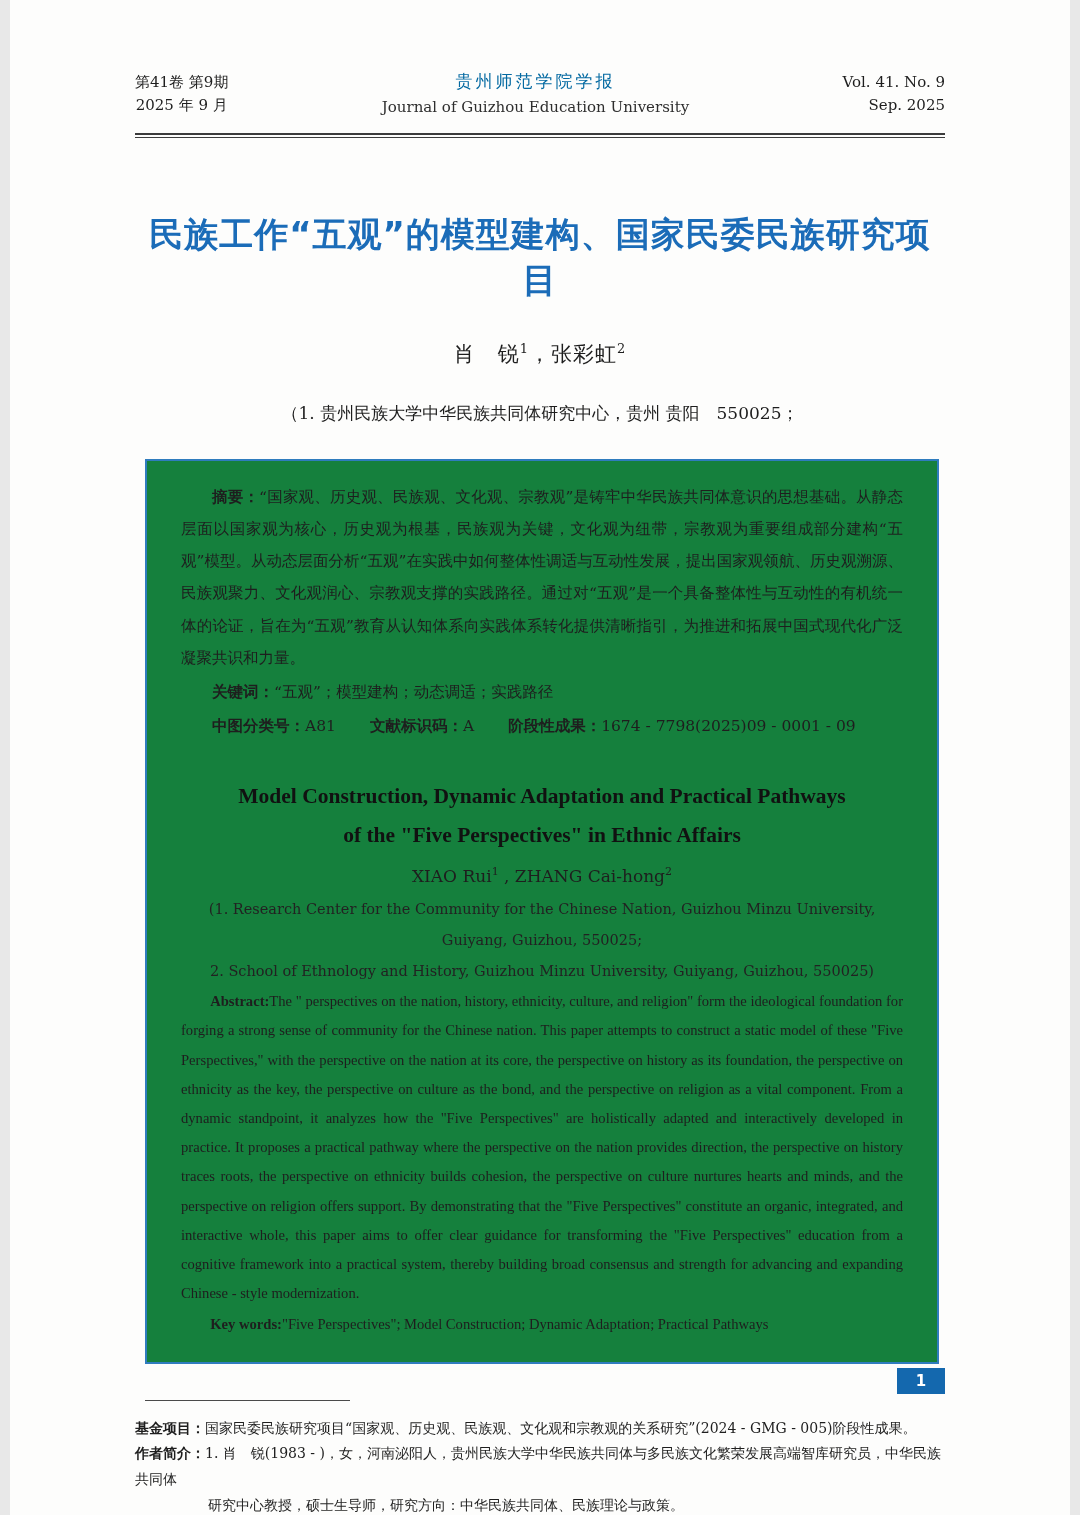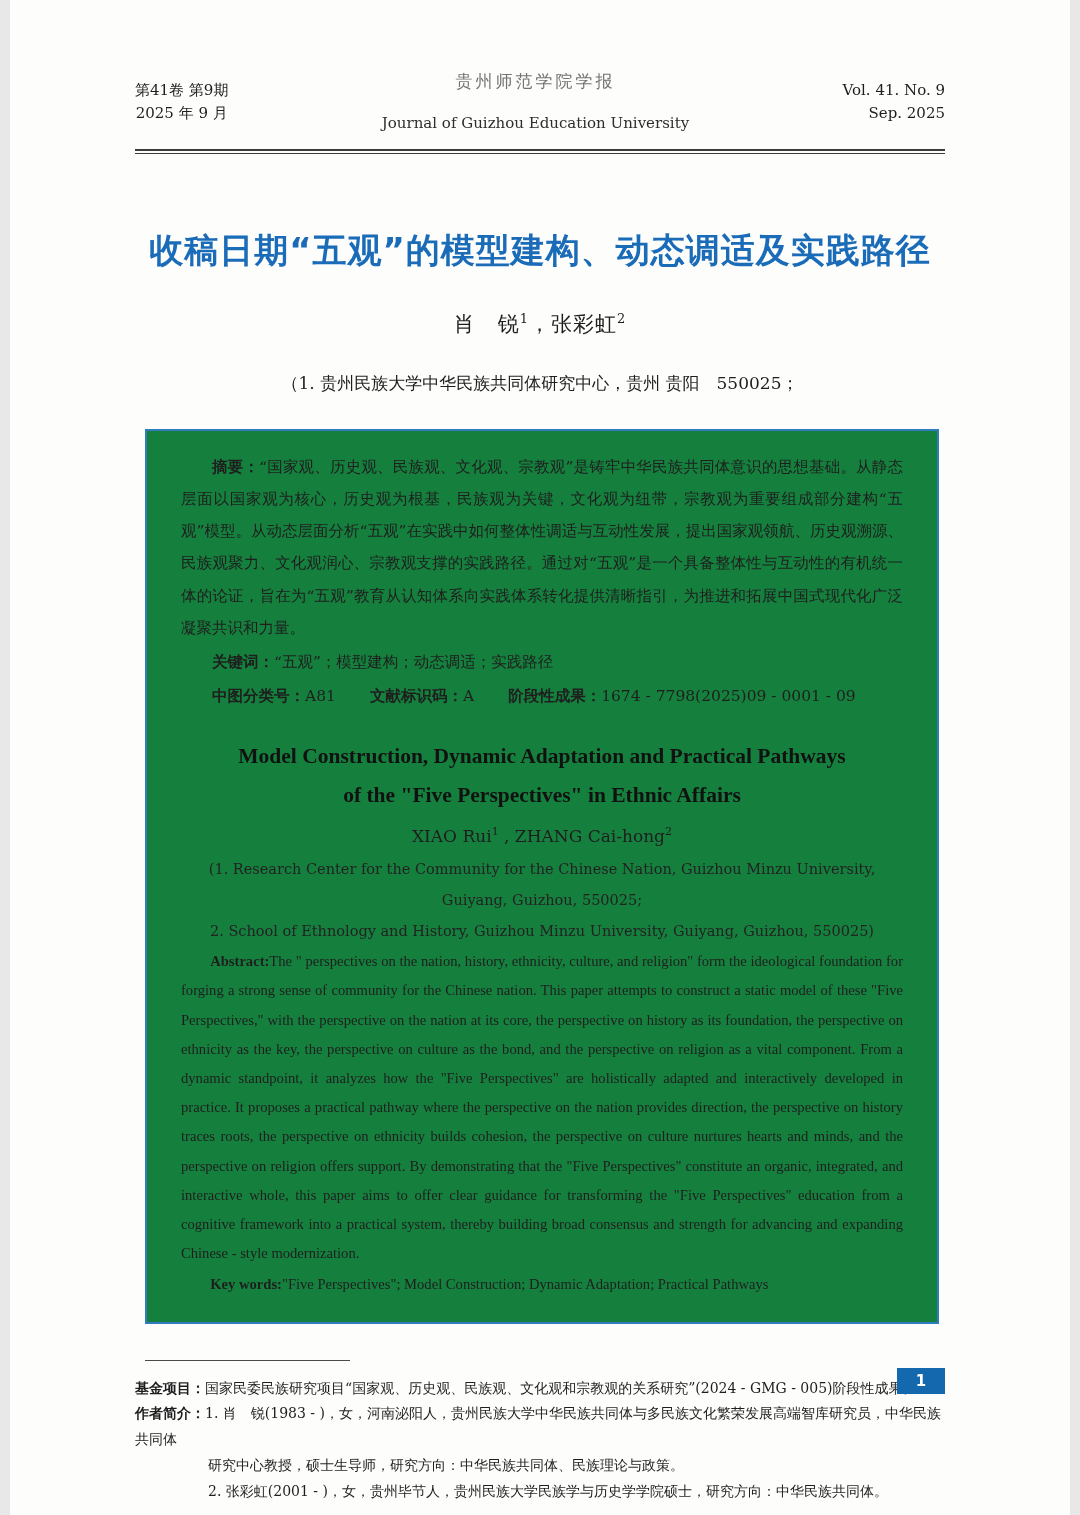--- a/index.html
+++ b/index.html
@@ -23,7 +23,7 @@
   .jheader .col-left{text-align:center;}
   .jheader .col-center{text-align:center;}
   .jheader .col-right{text-align:right;}
-  .journal-zh{color:#737373;font-size:17px;letter-spacing:3px;font-family:"DejaVu Sans",sans-serif;}
+  .journal-zh{color:#0369a1;font-size:17px;letter-spacing:3px;font-family:"DejaVu Sans",sans-serif;}
   .journal-en{color:#2e2e2e;font-size:15px;margin-top:18px;text-align:center;}
   .header-rule{
     margin-top:13px;height:2px;

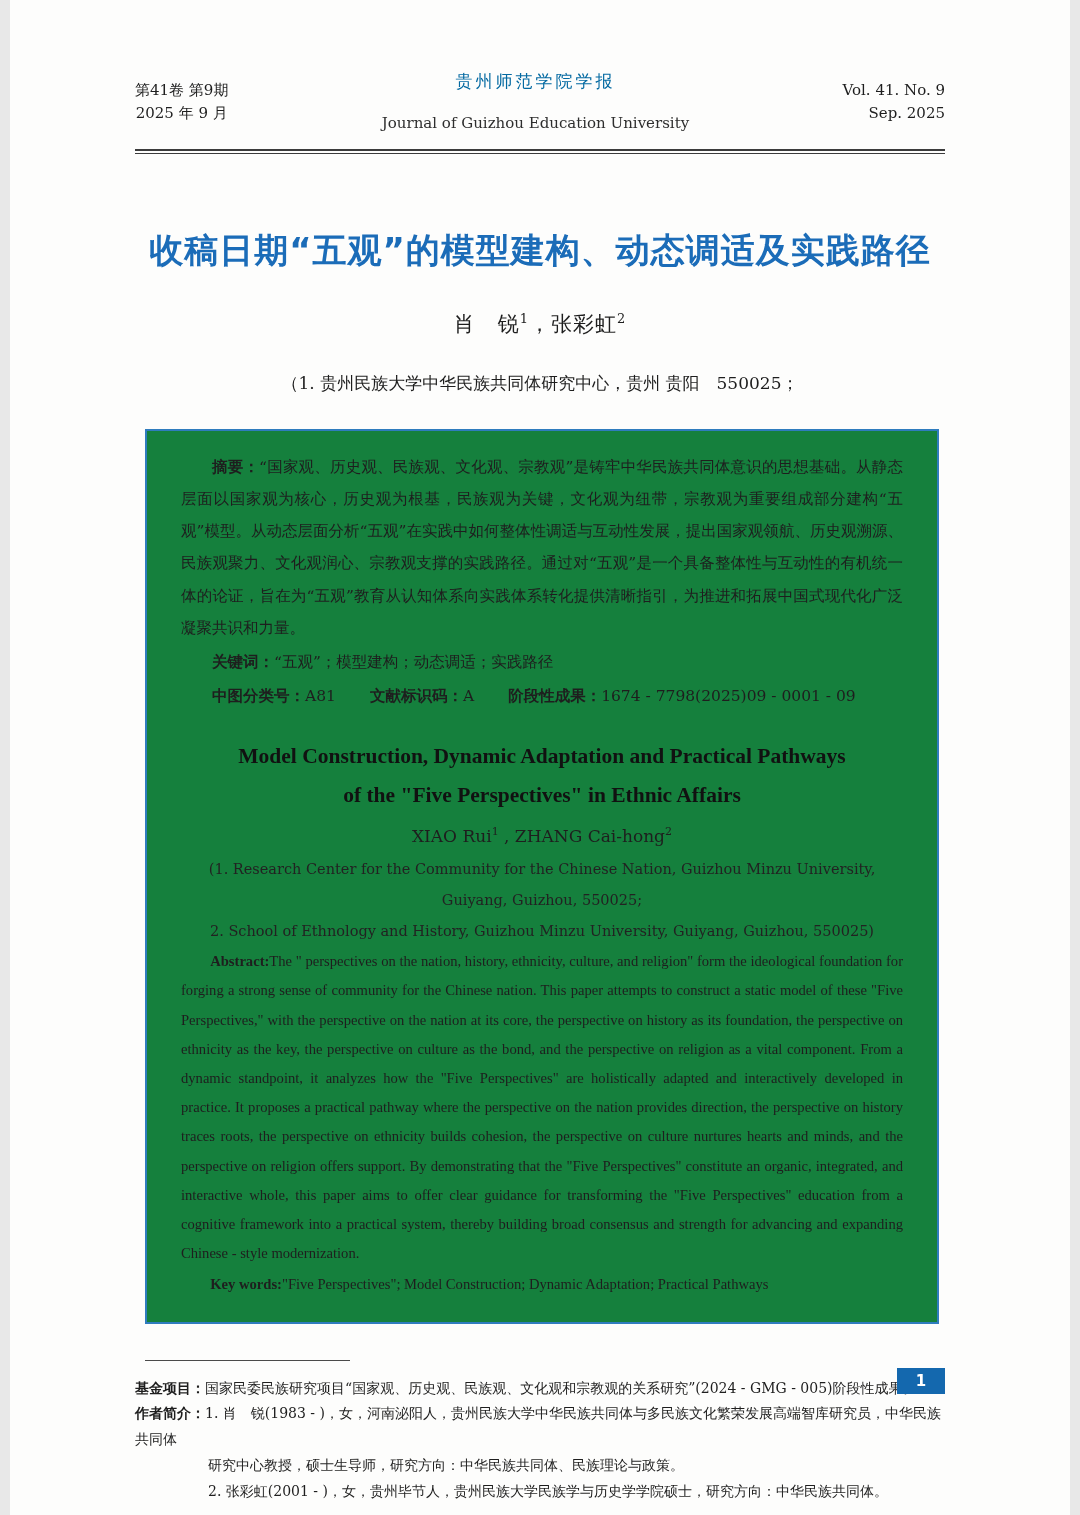--- a/index.html
+++ b/index.html
@@ -24,7 +24,7 @@
   .jheader .col-center{text-align:center;}
   .jheader .col-right{text-align:right;}
   .journal-zh{color:#0369a1;font-size:17px;letter-spacing:3px;font-family:"DejaVu Sans",sans-serif;}
-  .journal-en{color:#2e2e2e;font-size:15px;margin-top:18px;text-align:center;}
+  .journal-en{color:#2e2e2e;font-size:15px;margin-top:2px;text-align:center;}
   .header-rule{
     margin-top:13px;height:2px;
     border-top:2px solid #3c3c3c;

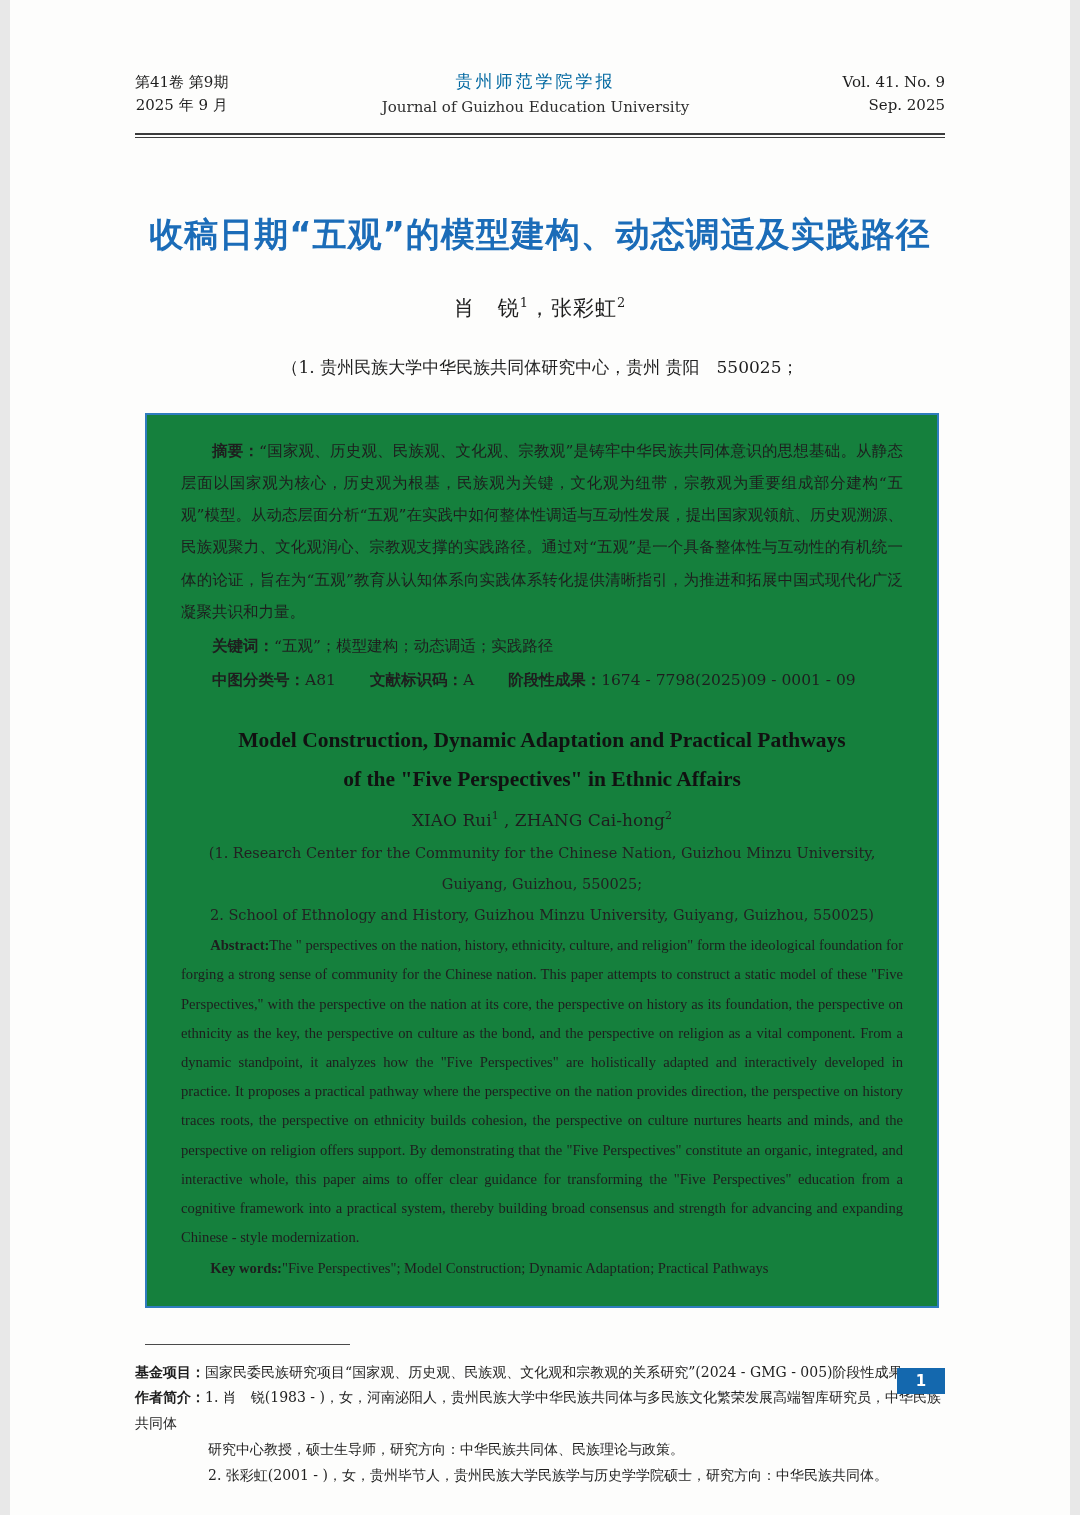--- a/index.html
+++ b/index.html
@@ -130,7 +130,7 @@
     </div>
     <div class="header-rule"></div>
 
-    <h1 class="title-zh" style="margin-bottom:0;">收稿日期“五观”的模型建构、动态调适及实践路径</h1>
+    <h1 class="title-zh" style="margin-bottom:0;">民族工作“五观”的模型建构、国家民委民族研究项目</h1>
 
     <div class="authors-zh">
       <span>肖　锐</span><sup>1</sup><span>，</span><span>张彩虹</span><sup>2</sup>

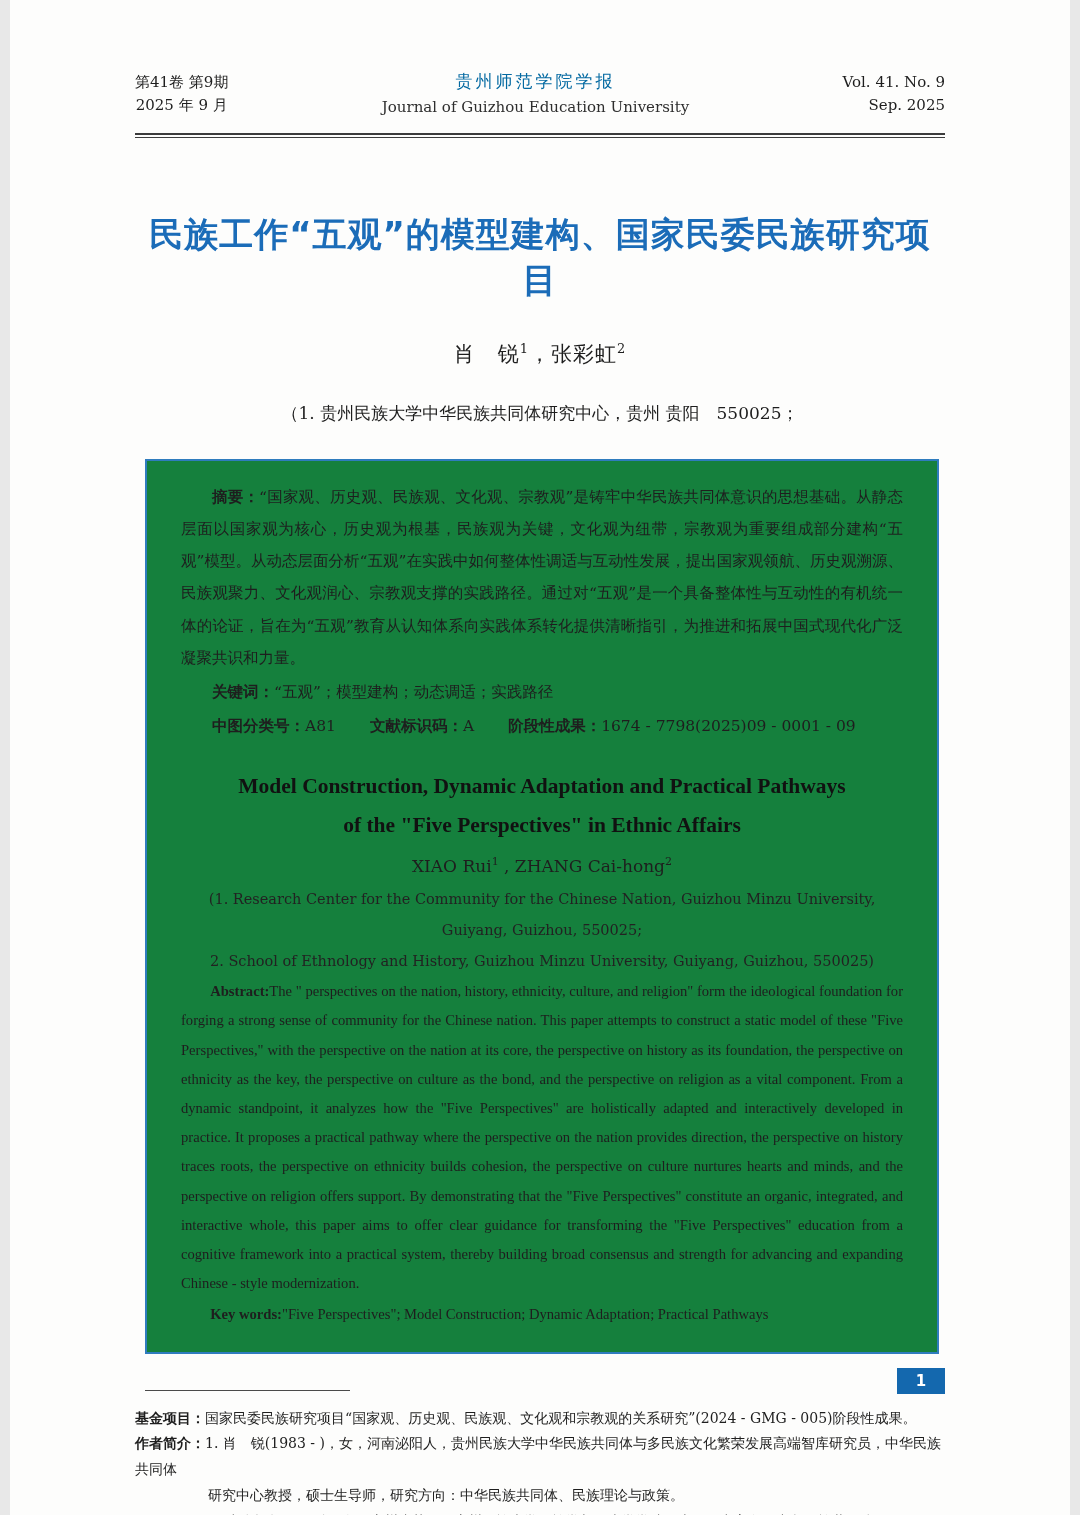--- a/index.html
+++ b/index.html
@@ -70,7 +70,7 @@
   .clc-line .gap{display:inline-block;width:34px;}
 
   .title-en{
-    margin-top:24px;text-align:center;
+    margin-top:34px;text-align:center;
     font-family:"Liberation Serif",serif;
     font-weight:bold;font-size:21.5px;line-height:1.85;color:#111;
   }

